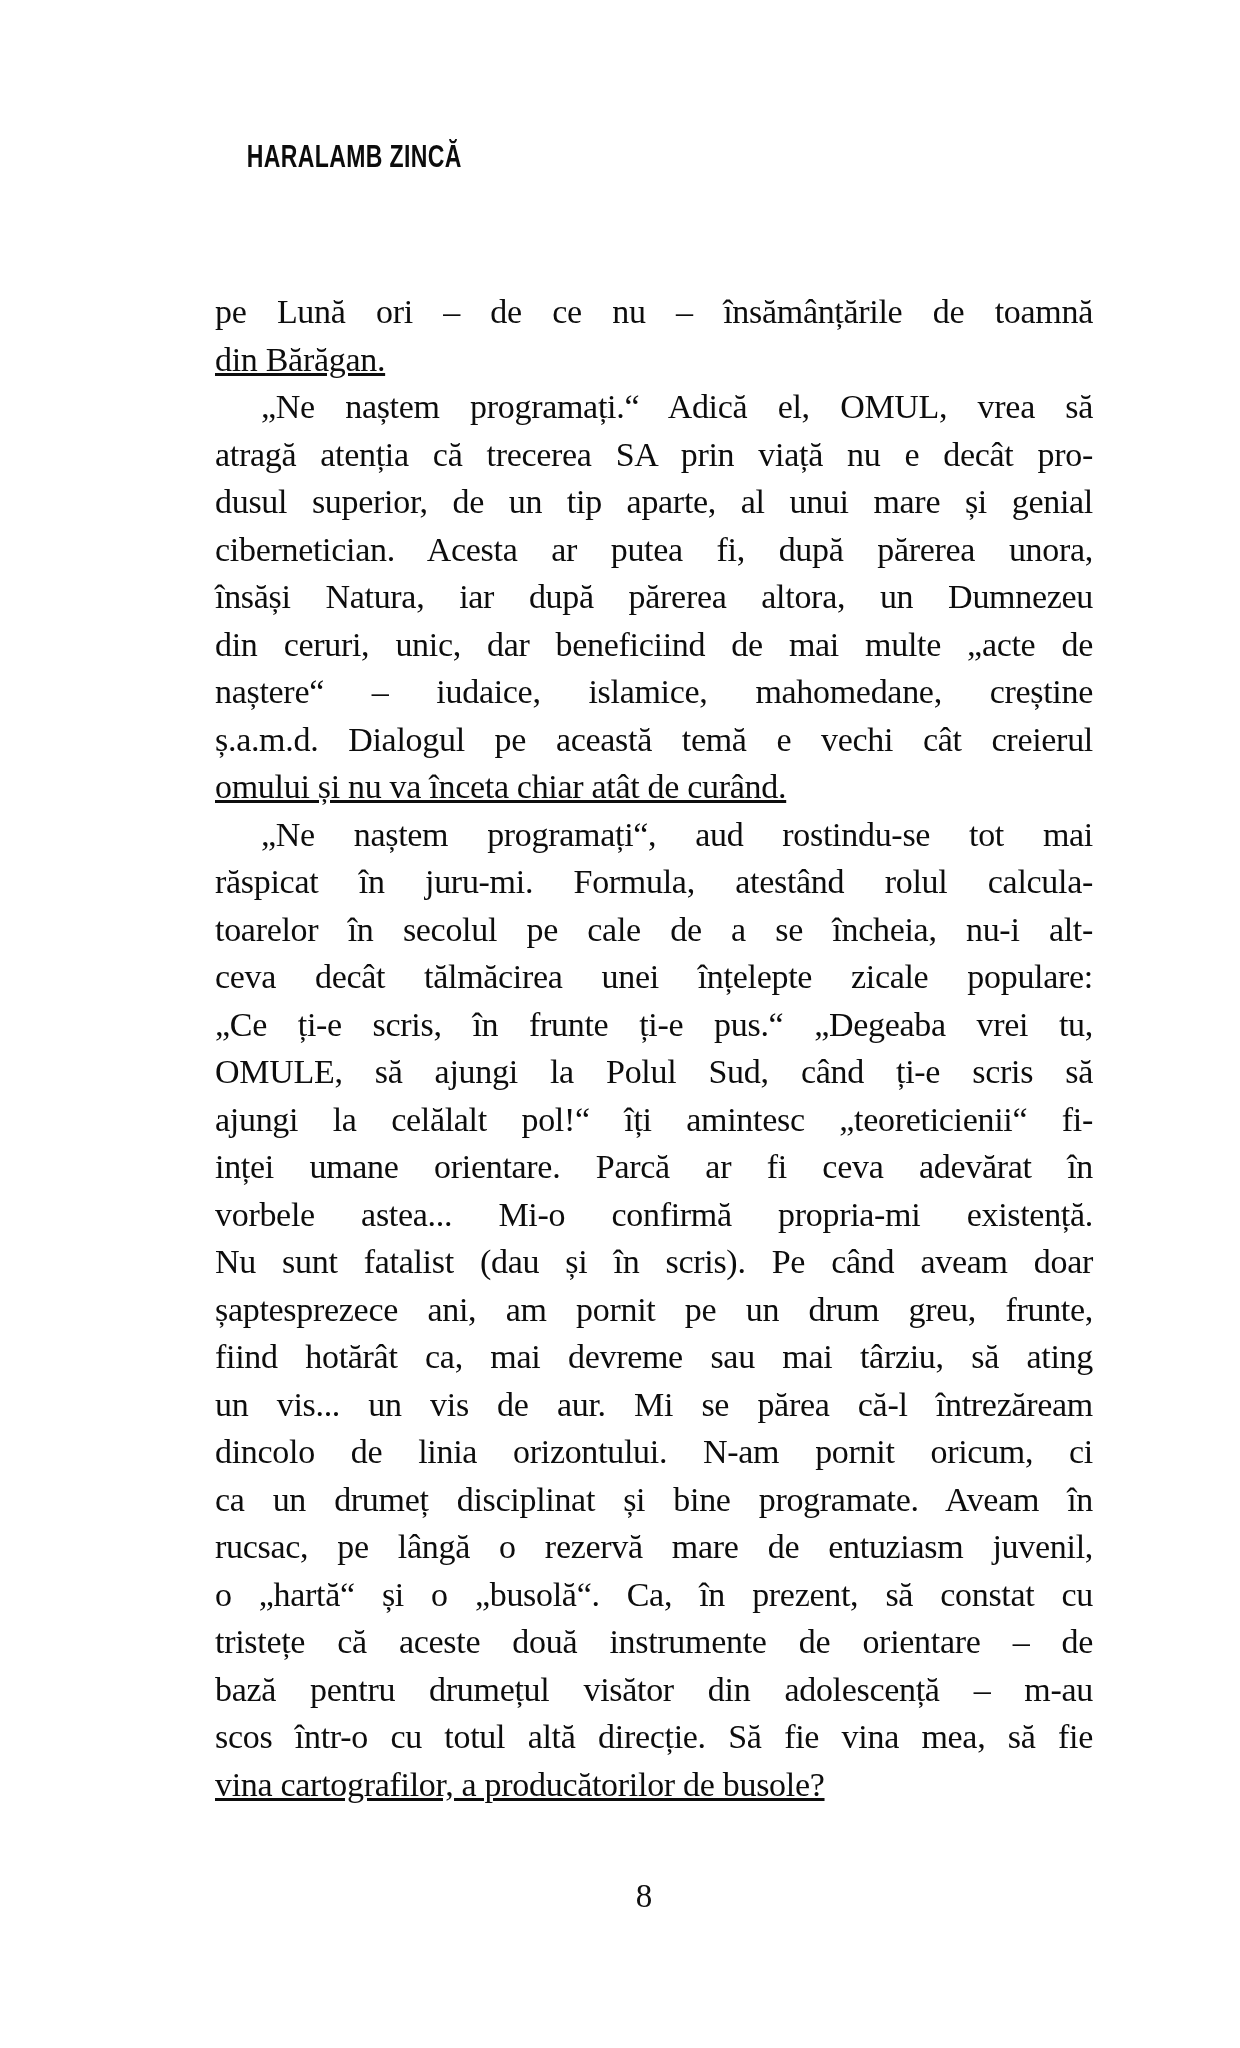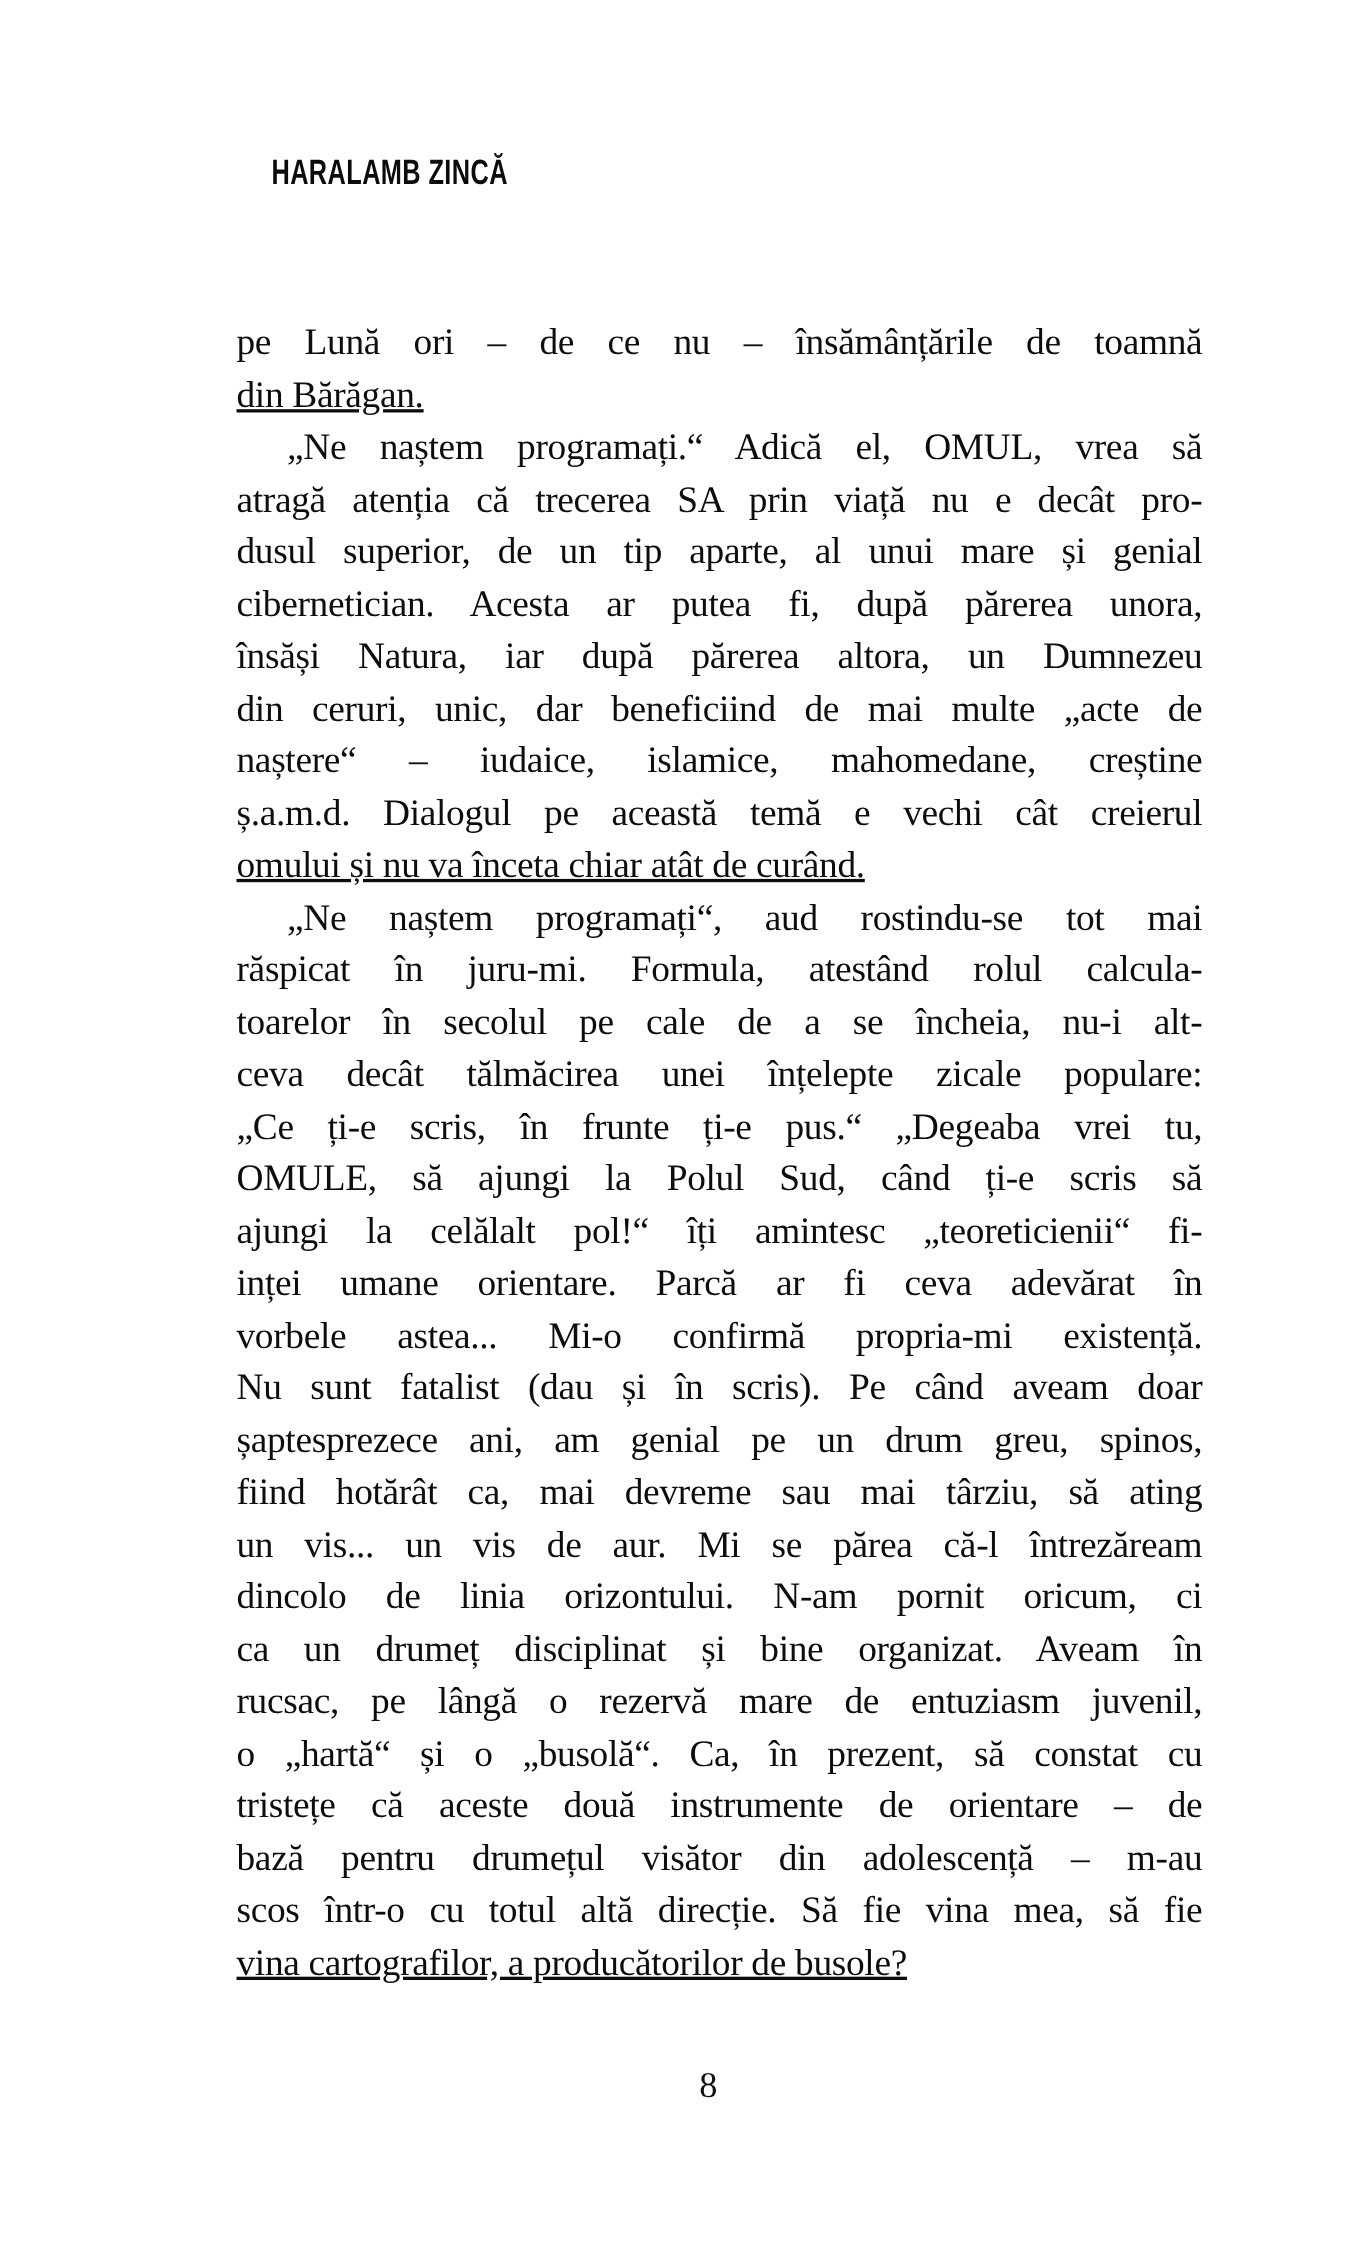--- a/index.html
+++ b/index.html
@@ -97,7 +97,7 @@
       <div class="line">inței umane orientare. Parcă ar fi ceva adevărat în</div>
       <div class="line">vorbele astea... Mi-o confirmă propria-mi existență.</div>
       <div class="line">Nu sunt fatalist (dau și în scris). Pe când aveam doar</div>
-      <div class="line">șaptesprezece ani, am genial pe un drum greu, spinos,</div>
+      <div class="line">șaptesprezece ani, am pornit pe un drum greu, frunte,</div>
       <div class="line">fiind hotărât ca, mai devreme sau mai târziu, să ating</div>
       <div class="line">un vis... un vis de aur. Mi se părea că-l întrezăream</div>
       <div class="line">dincolo de linia orizontului. N-am pornit oricum, ci</div>

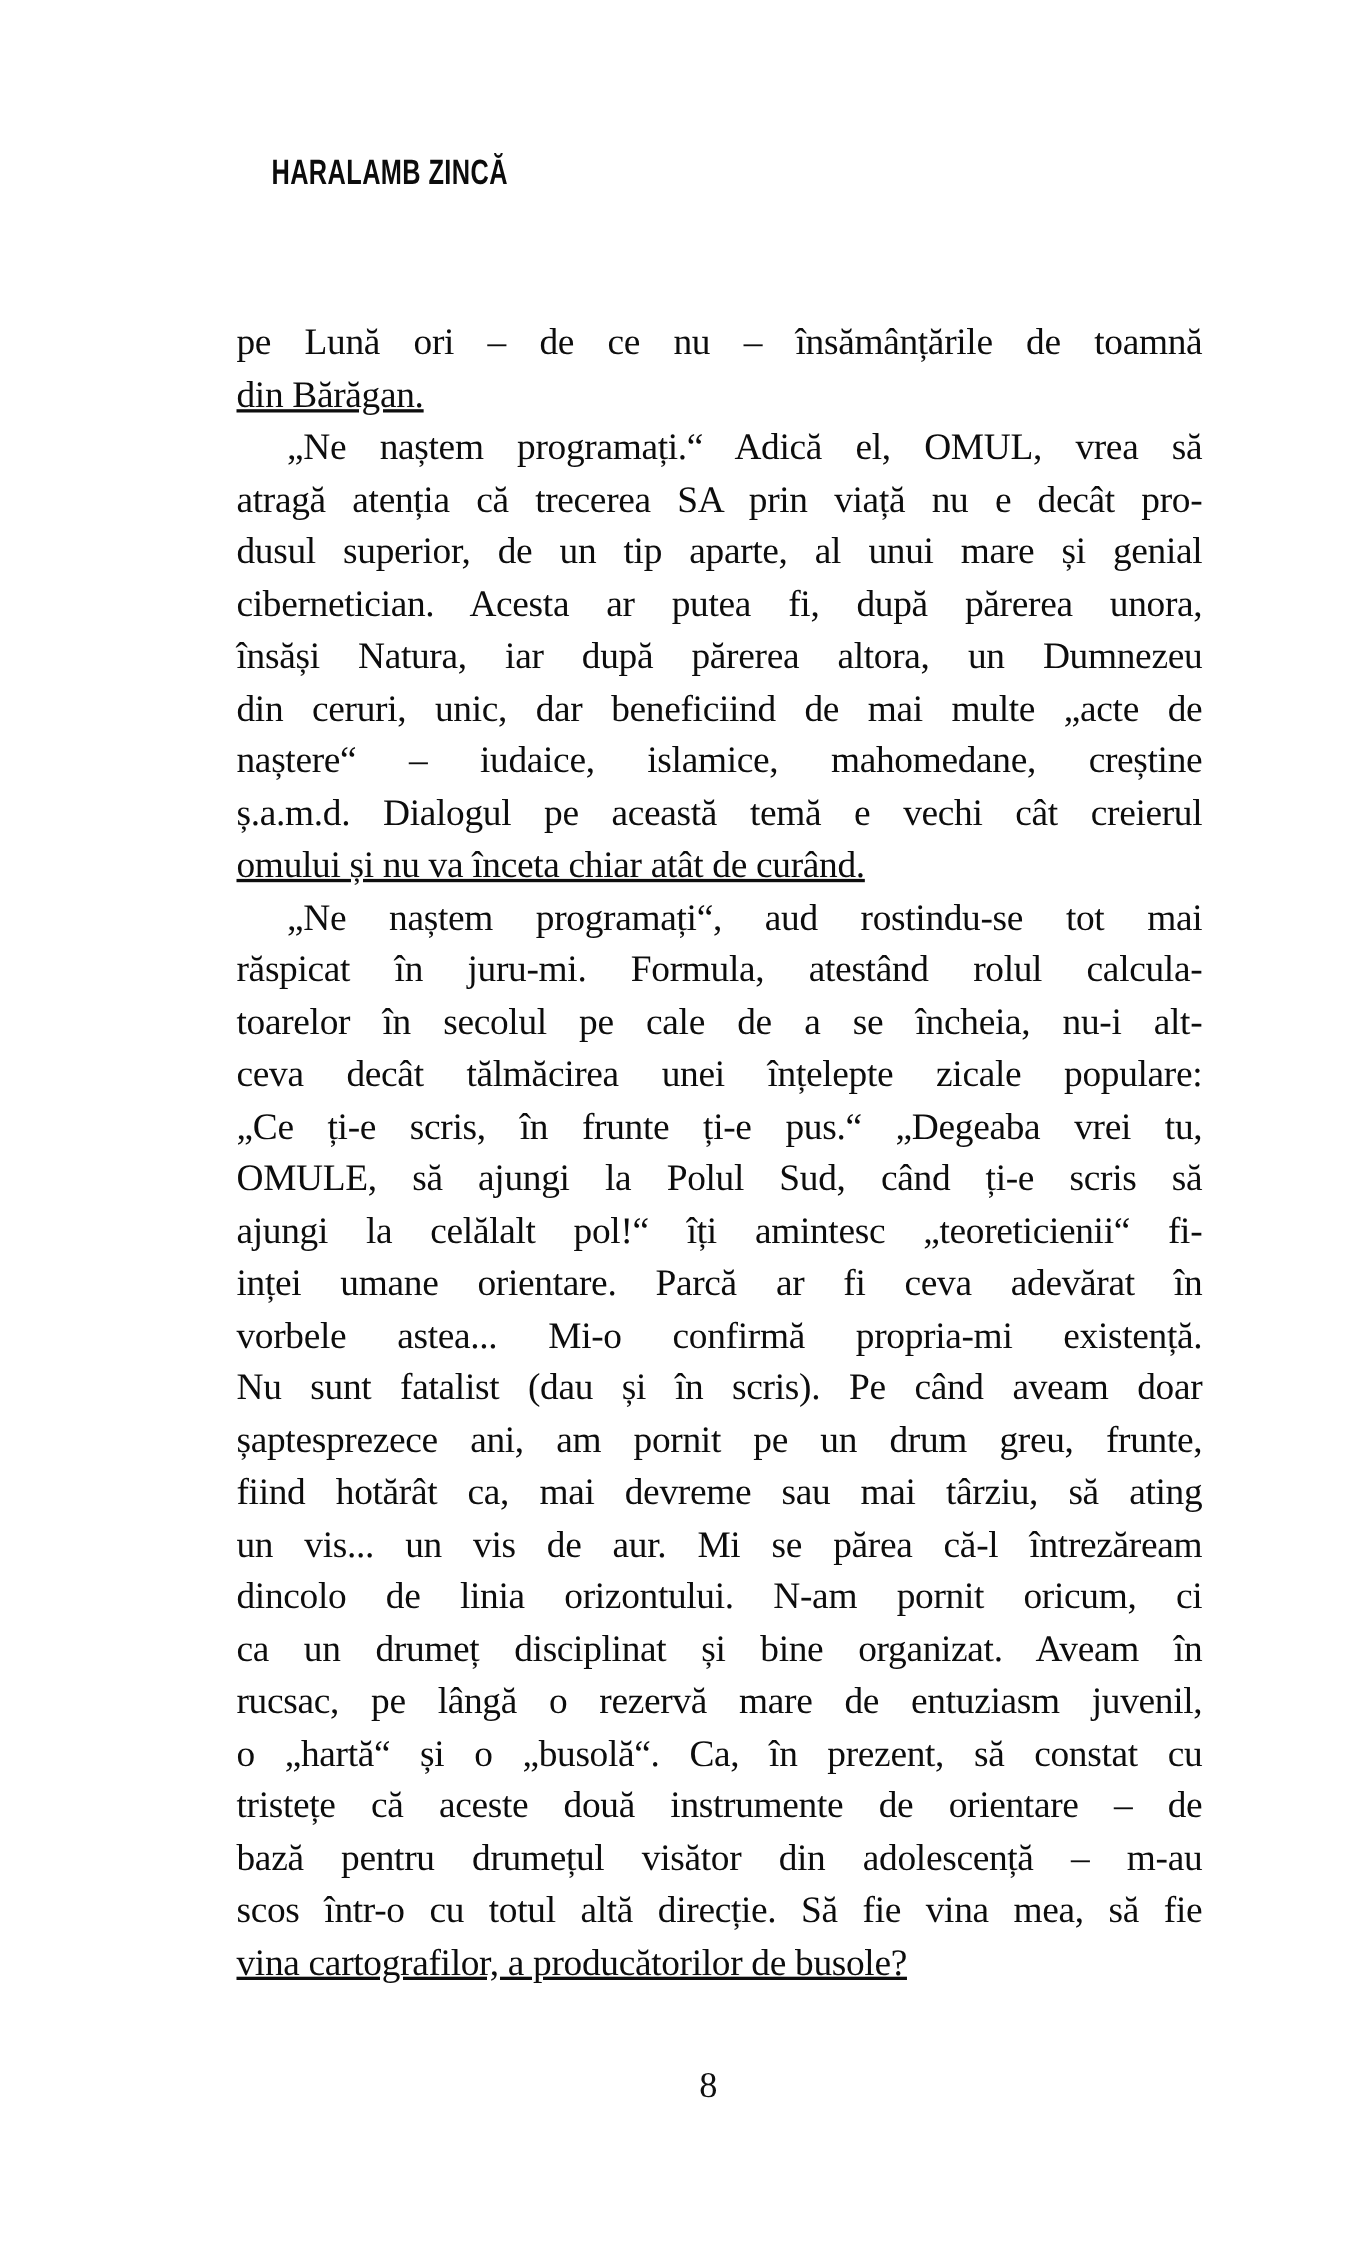--- a/index.html
+++ b/index.html
@@ -101,7 +101,7 @@
       <div class="line">fiind hotărât ca, mai devreme sau mai târziu, să ating</div>
       <div class="line">un vis... un vis de aur. Mi se părea că-l întrezăream</div>
       <div class="line">dincolo de linia orizontului. N-am pornit oricum, ci</div>
-      <div class="line">ca un drumeț disciplinat și bine organizat. Aveam în</div>
+      <div class="line">ca un drumeț disciplinat și bine programate. Aveam în</div>
       <div class="line">rucsac, pe lângă o rezervă mare de entuziasm juvenil,</div>
       <div class="line">o „hartă“ și o „busolă“. Ca, în prezent, să constat cu</div>
       <div class="line">tristețe că aceste două instrumente de orientare – de</div>

